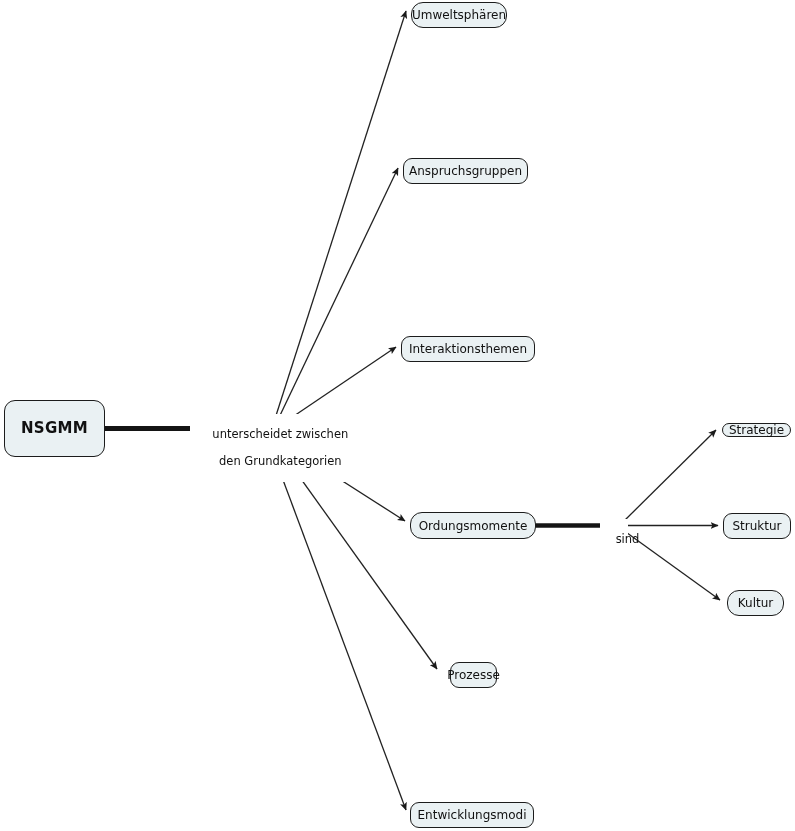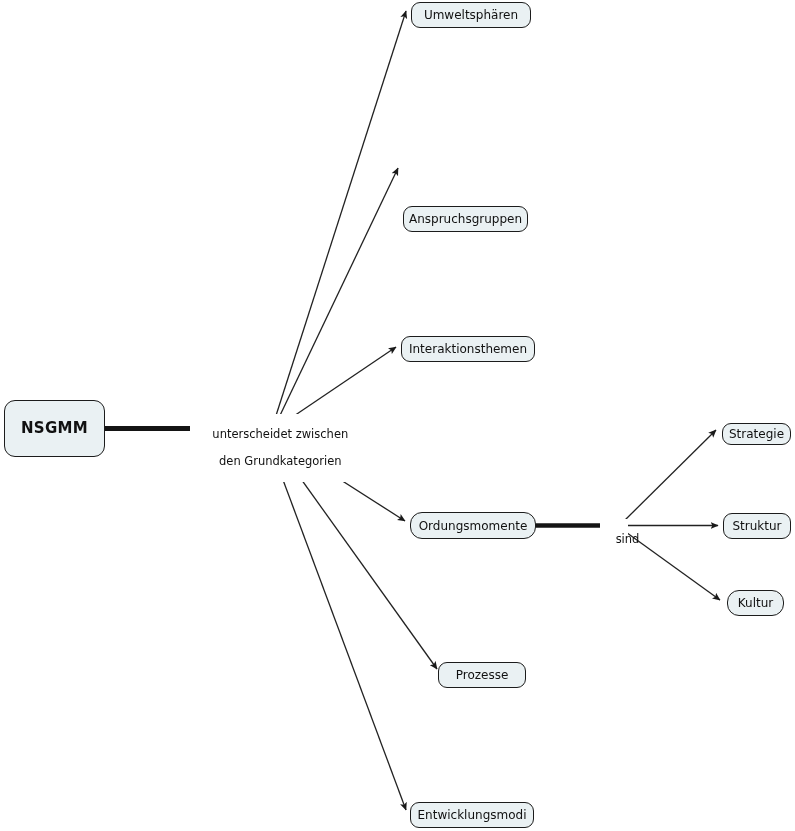--- a/index.html
+++ b/index.html
@@ -101,7 +101,7 @@
     <span>den Grundkategorien</span>
   </div>
 
-  <div class="node" style="left:411px; top:2px; width:120px; height:26px;">
+  <div class="node" style="left:411px; top:2px; width:96px; height:26px;border-radius:12px;">
     <span>Umweltsphären</span>
   </div>
 

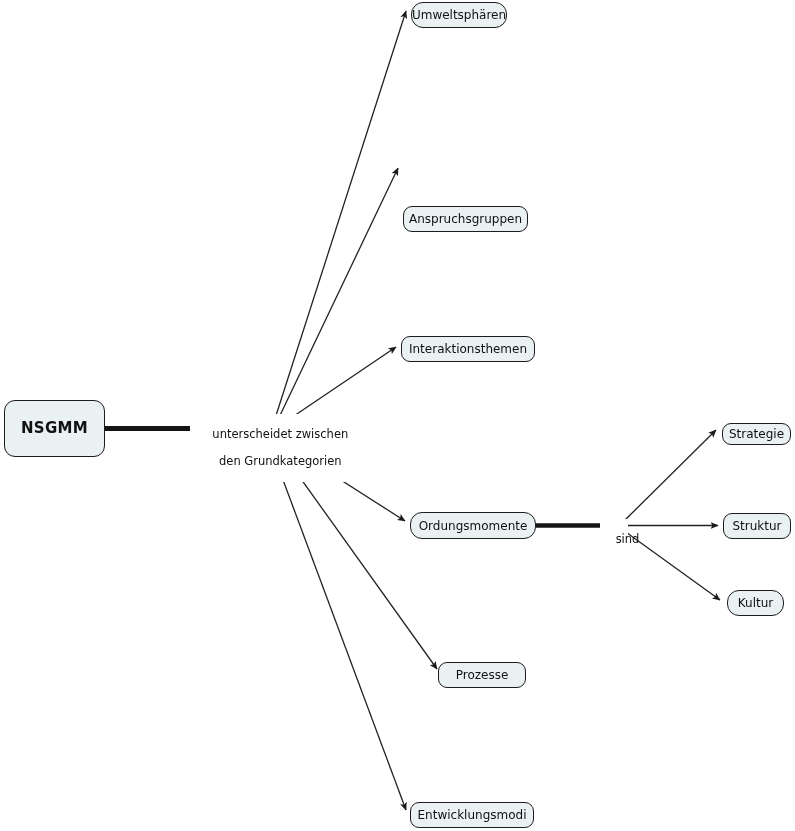--- a/index.html
+++ b/index.html
@@ -105,7 +105,7 @@
     <span>Umweltsphären</span>
   </div>
 
-  <div class="node" style="left:403px; top:158px; width:125px; height:26px;margin-top:48px;">
+  <div class="node" style="left:403px; top:158px; width:125px; height:26px;">
     <span>Anspruchsgruppen</span>
   </div>
 

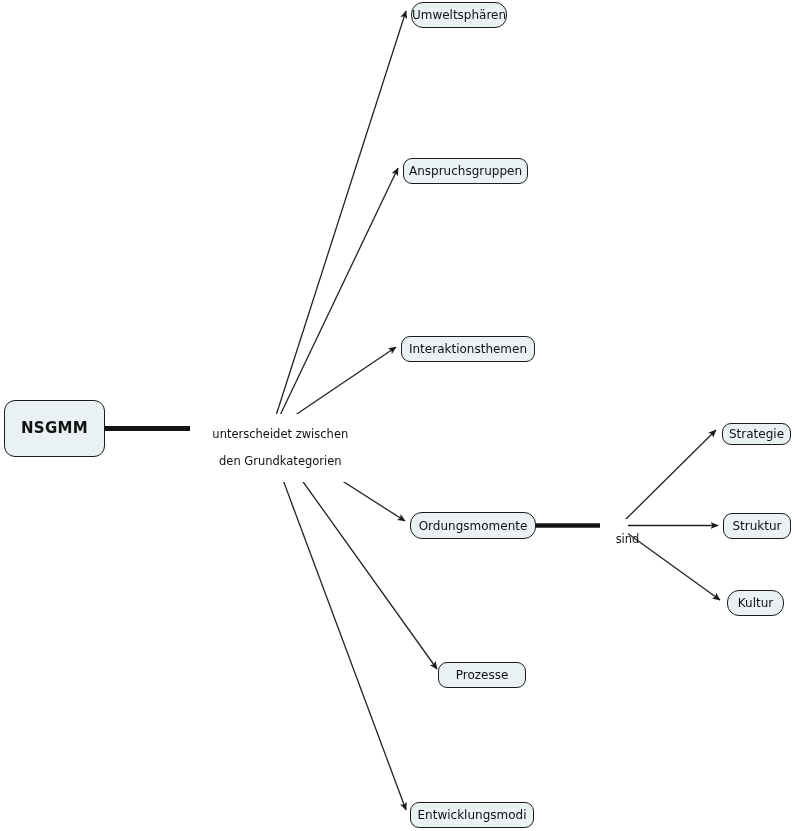--- a/index.html
+++ b/index.html
@@ -129,7 +129,7 @@
     <span>sind</span>
   </div>
 
-  <div class="node" style="left:722px; top:423px; width:69px; height:22px;">
+  <div class="node" style="left:722px; top:423px; width:69px; height:14px;">
     <span>Strategie</span>
   </div>
 

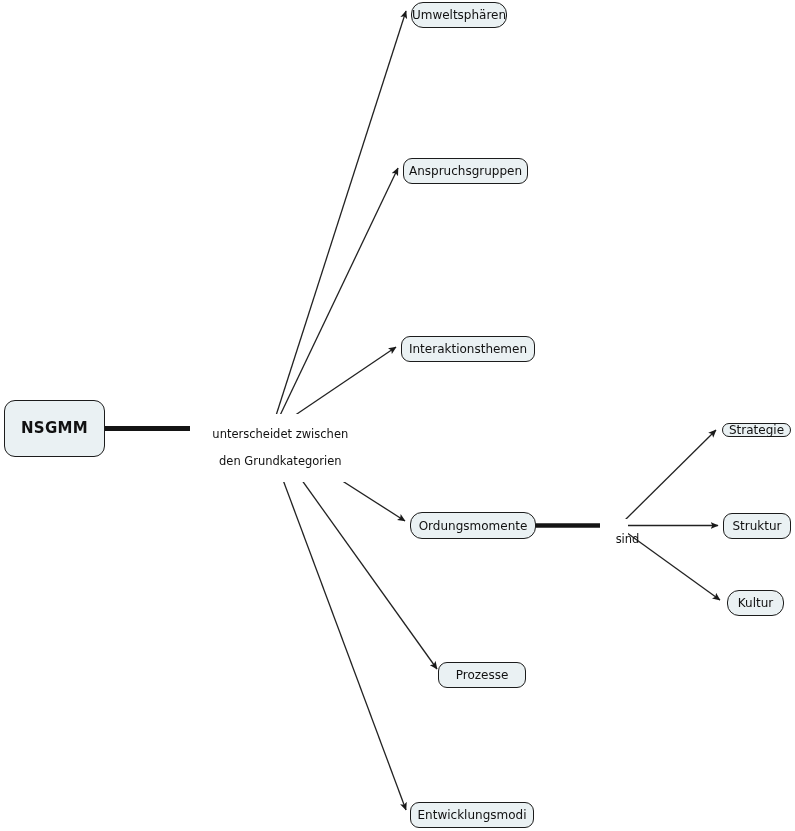--- a/index.html
+++ b/index.html
@@ -117,7 +117,7 @@
     <span>Ordungsmomente</span>
   </div>
 
-  <div class="node" style="left:438px; top:662px; width:88px; height:26px;text-align:center;">
+  <div class="node" style="left:450px; top:662px; width:47px; height:26px;text-align:center;">
     <span>Prozesse</span>
   </div>
 

